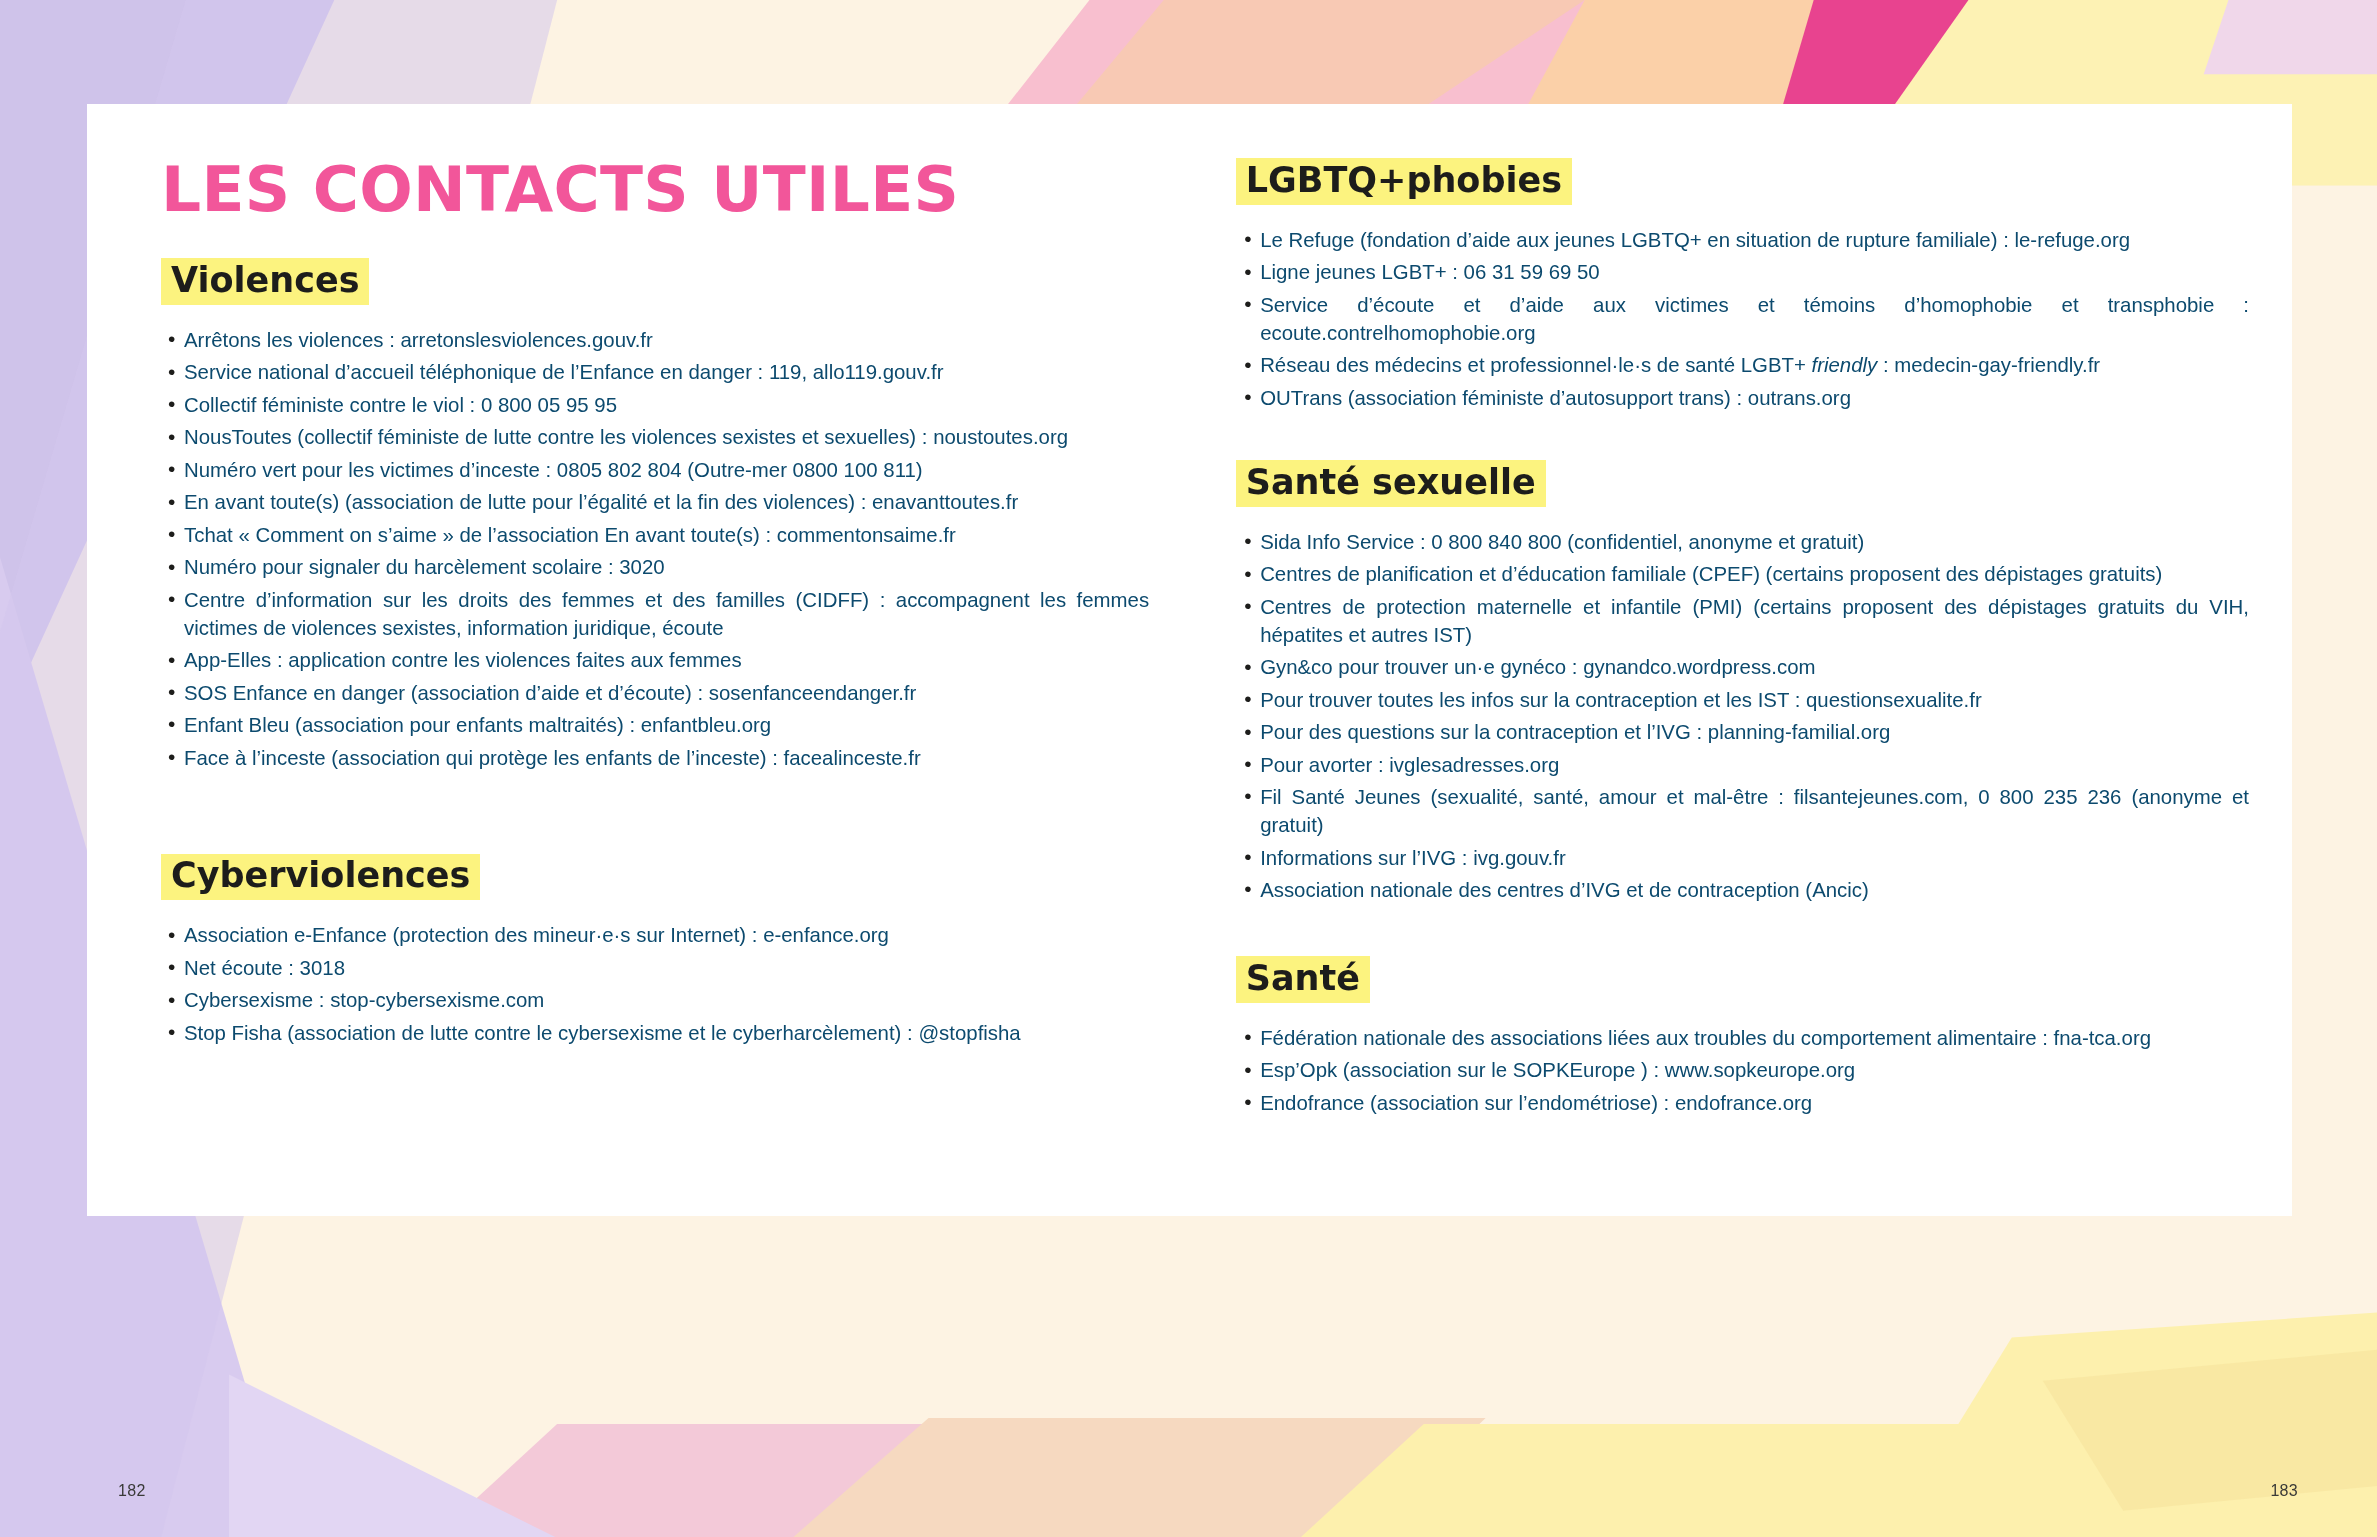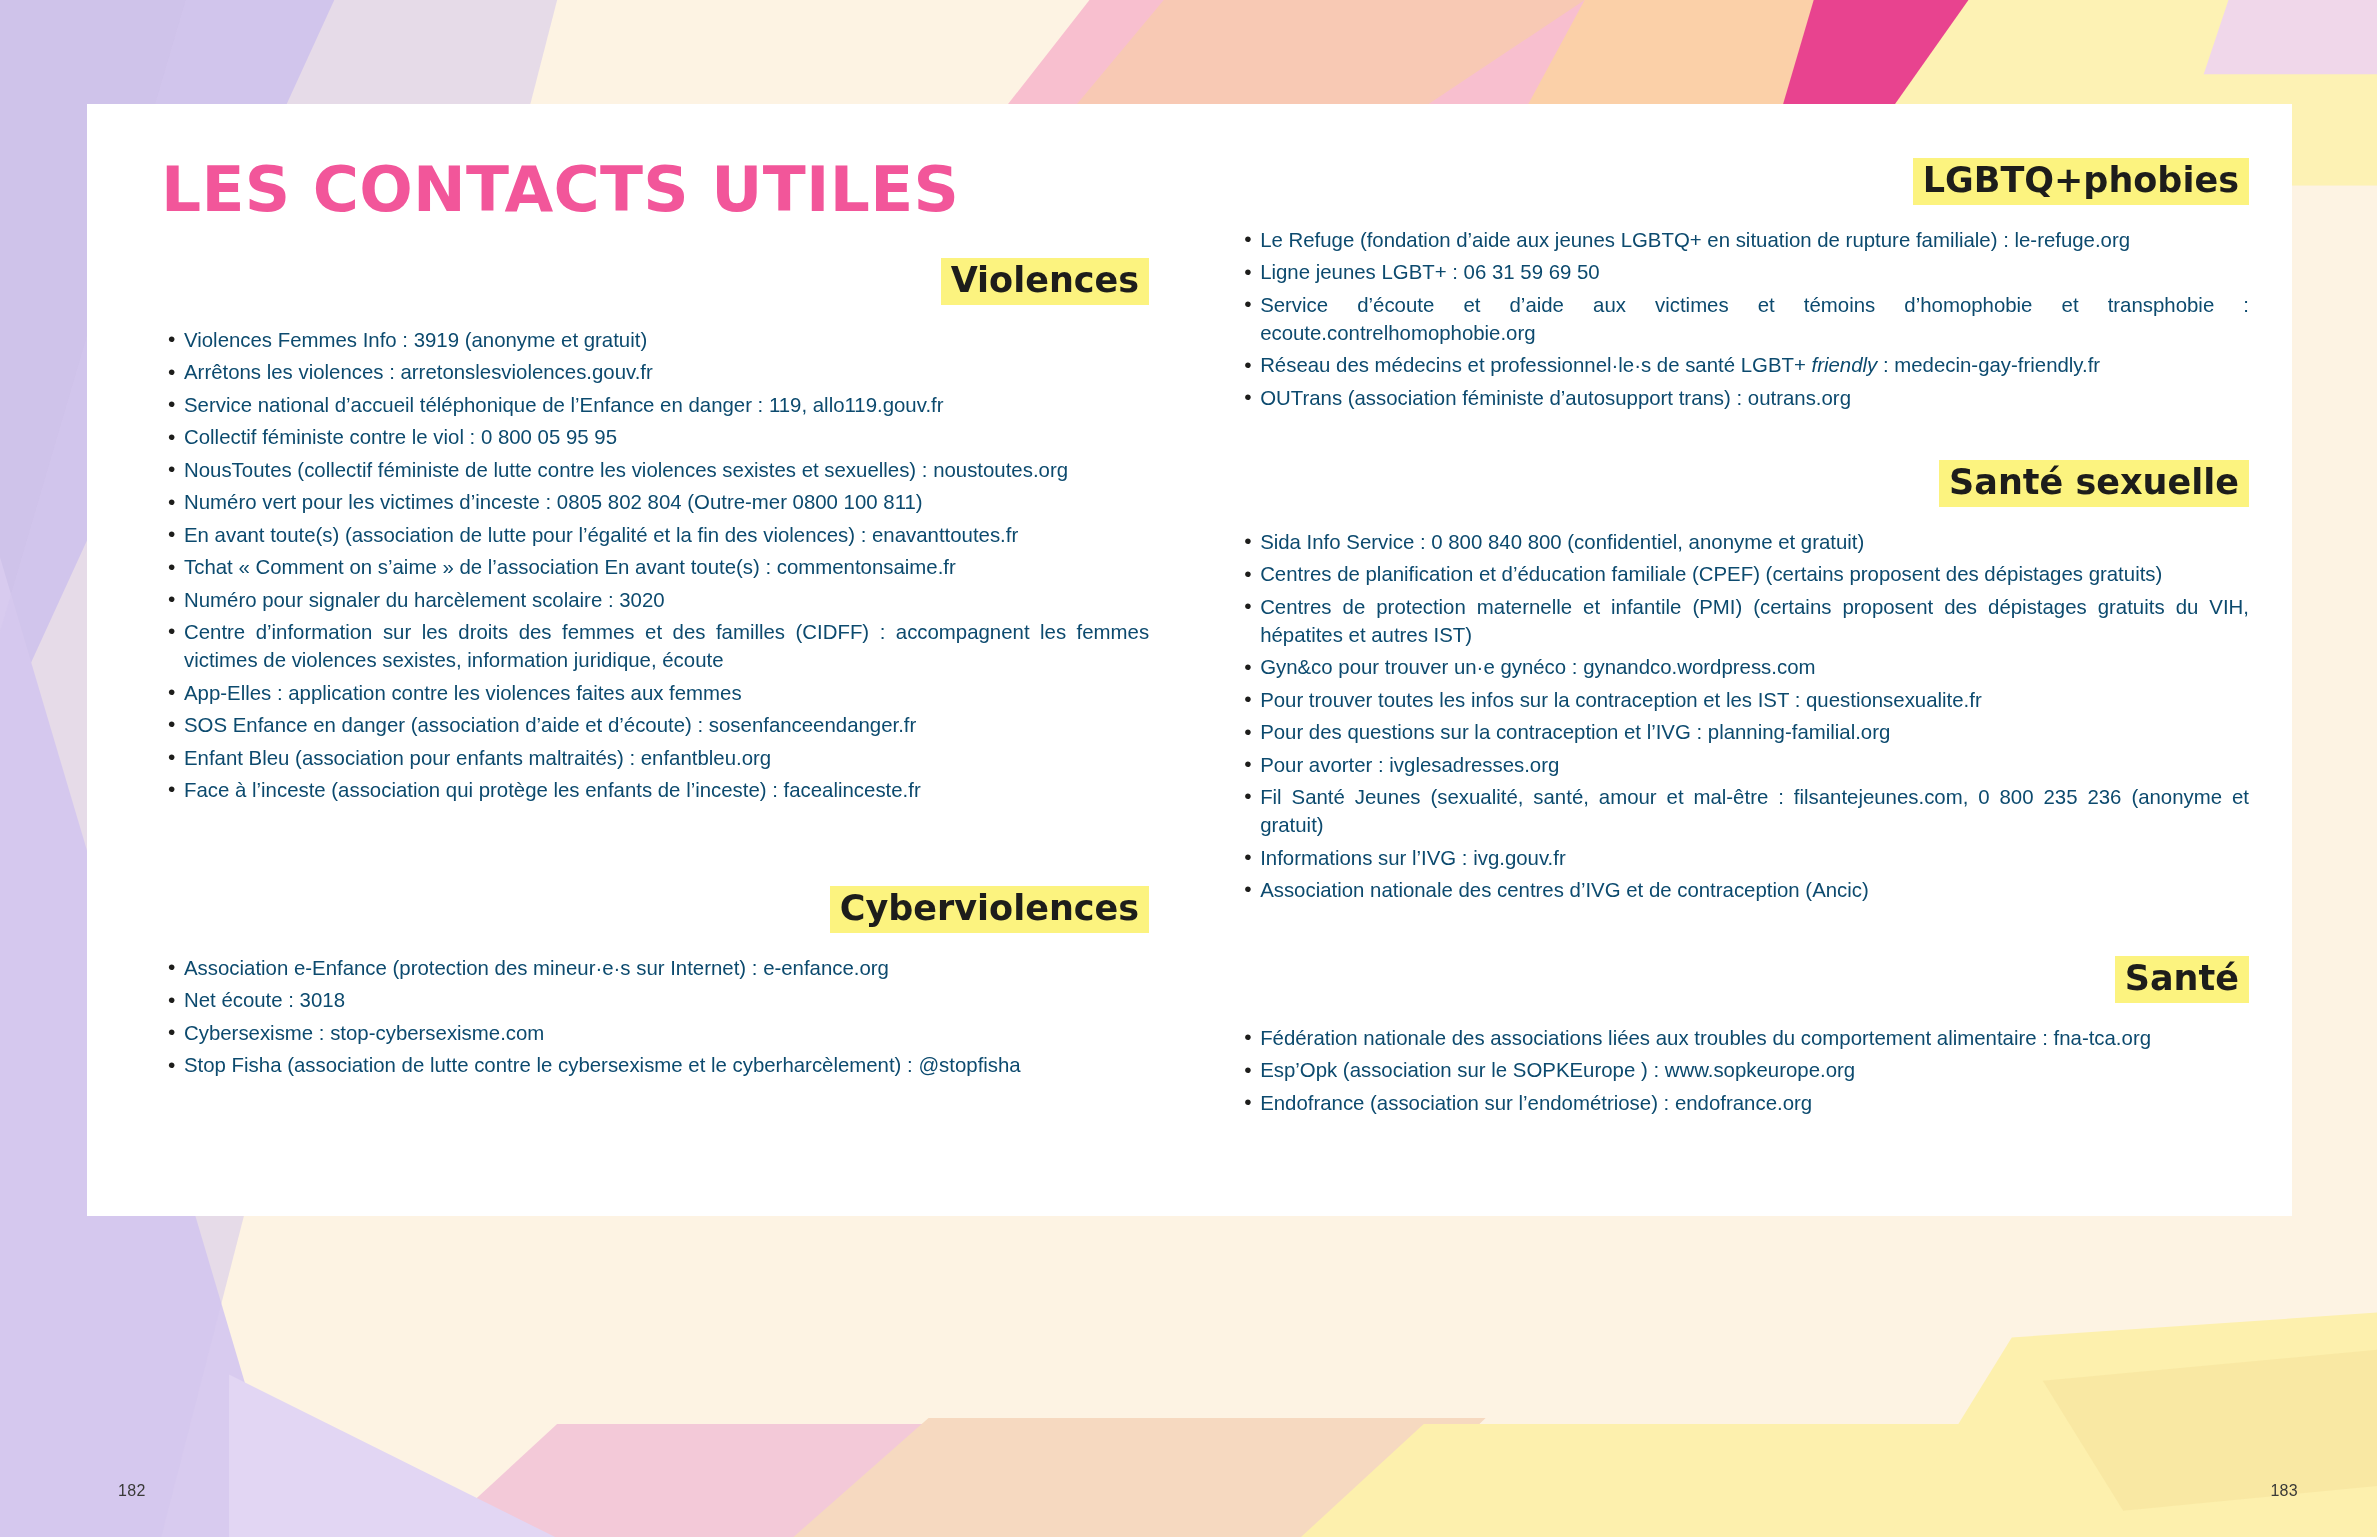--- a/index.html
+++ b/index.html
@@ -60,7 +60,7 @@
     line-height: 1.05;
     white-space: nowrap;
   }
-  .section-head { margin: 0 0 0 31px; text-align: right; }
+  .section-head { margin: 0 0 0 31px; }
   .sec-violences   { margin-top: 37px; }
   .sec-cyber       { margin-top: 82px; }
   .sec-lgbtq       { margin-top: 17.3px; margin-left: 18.6px; }

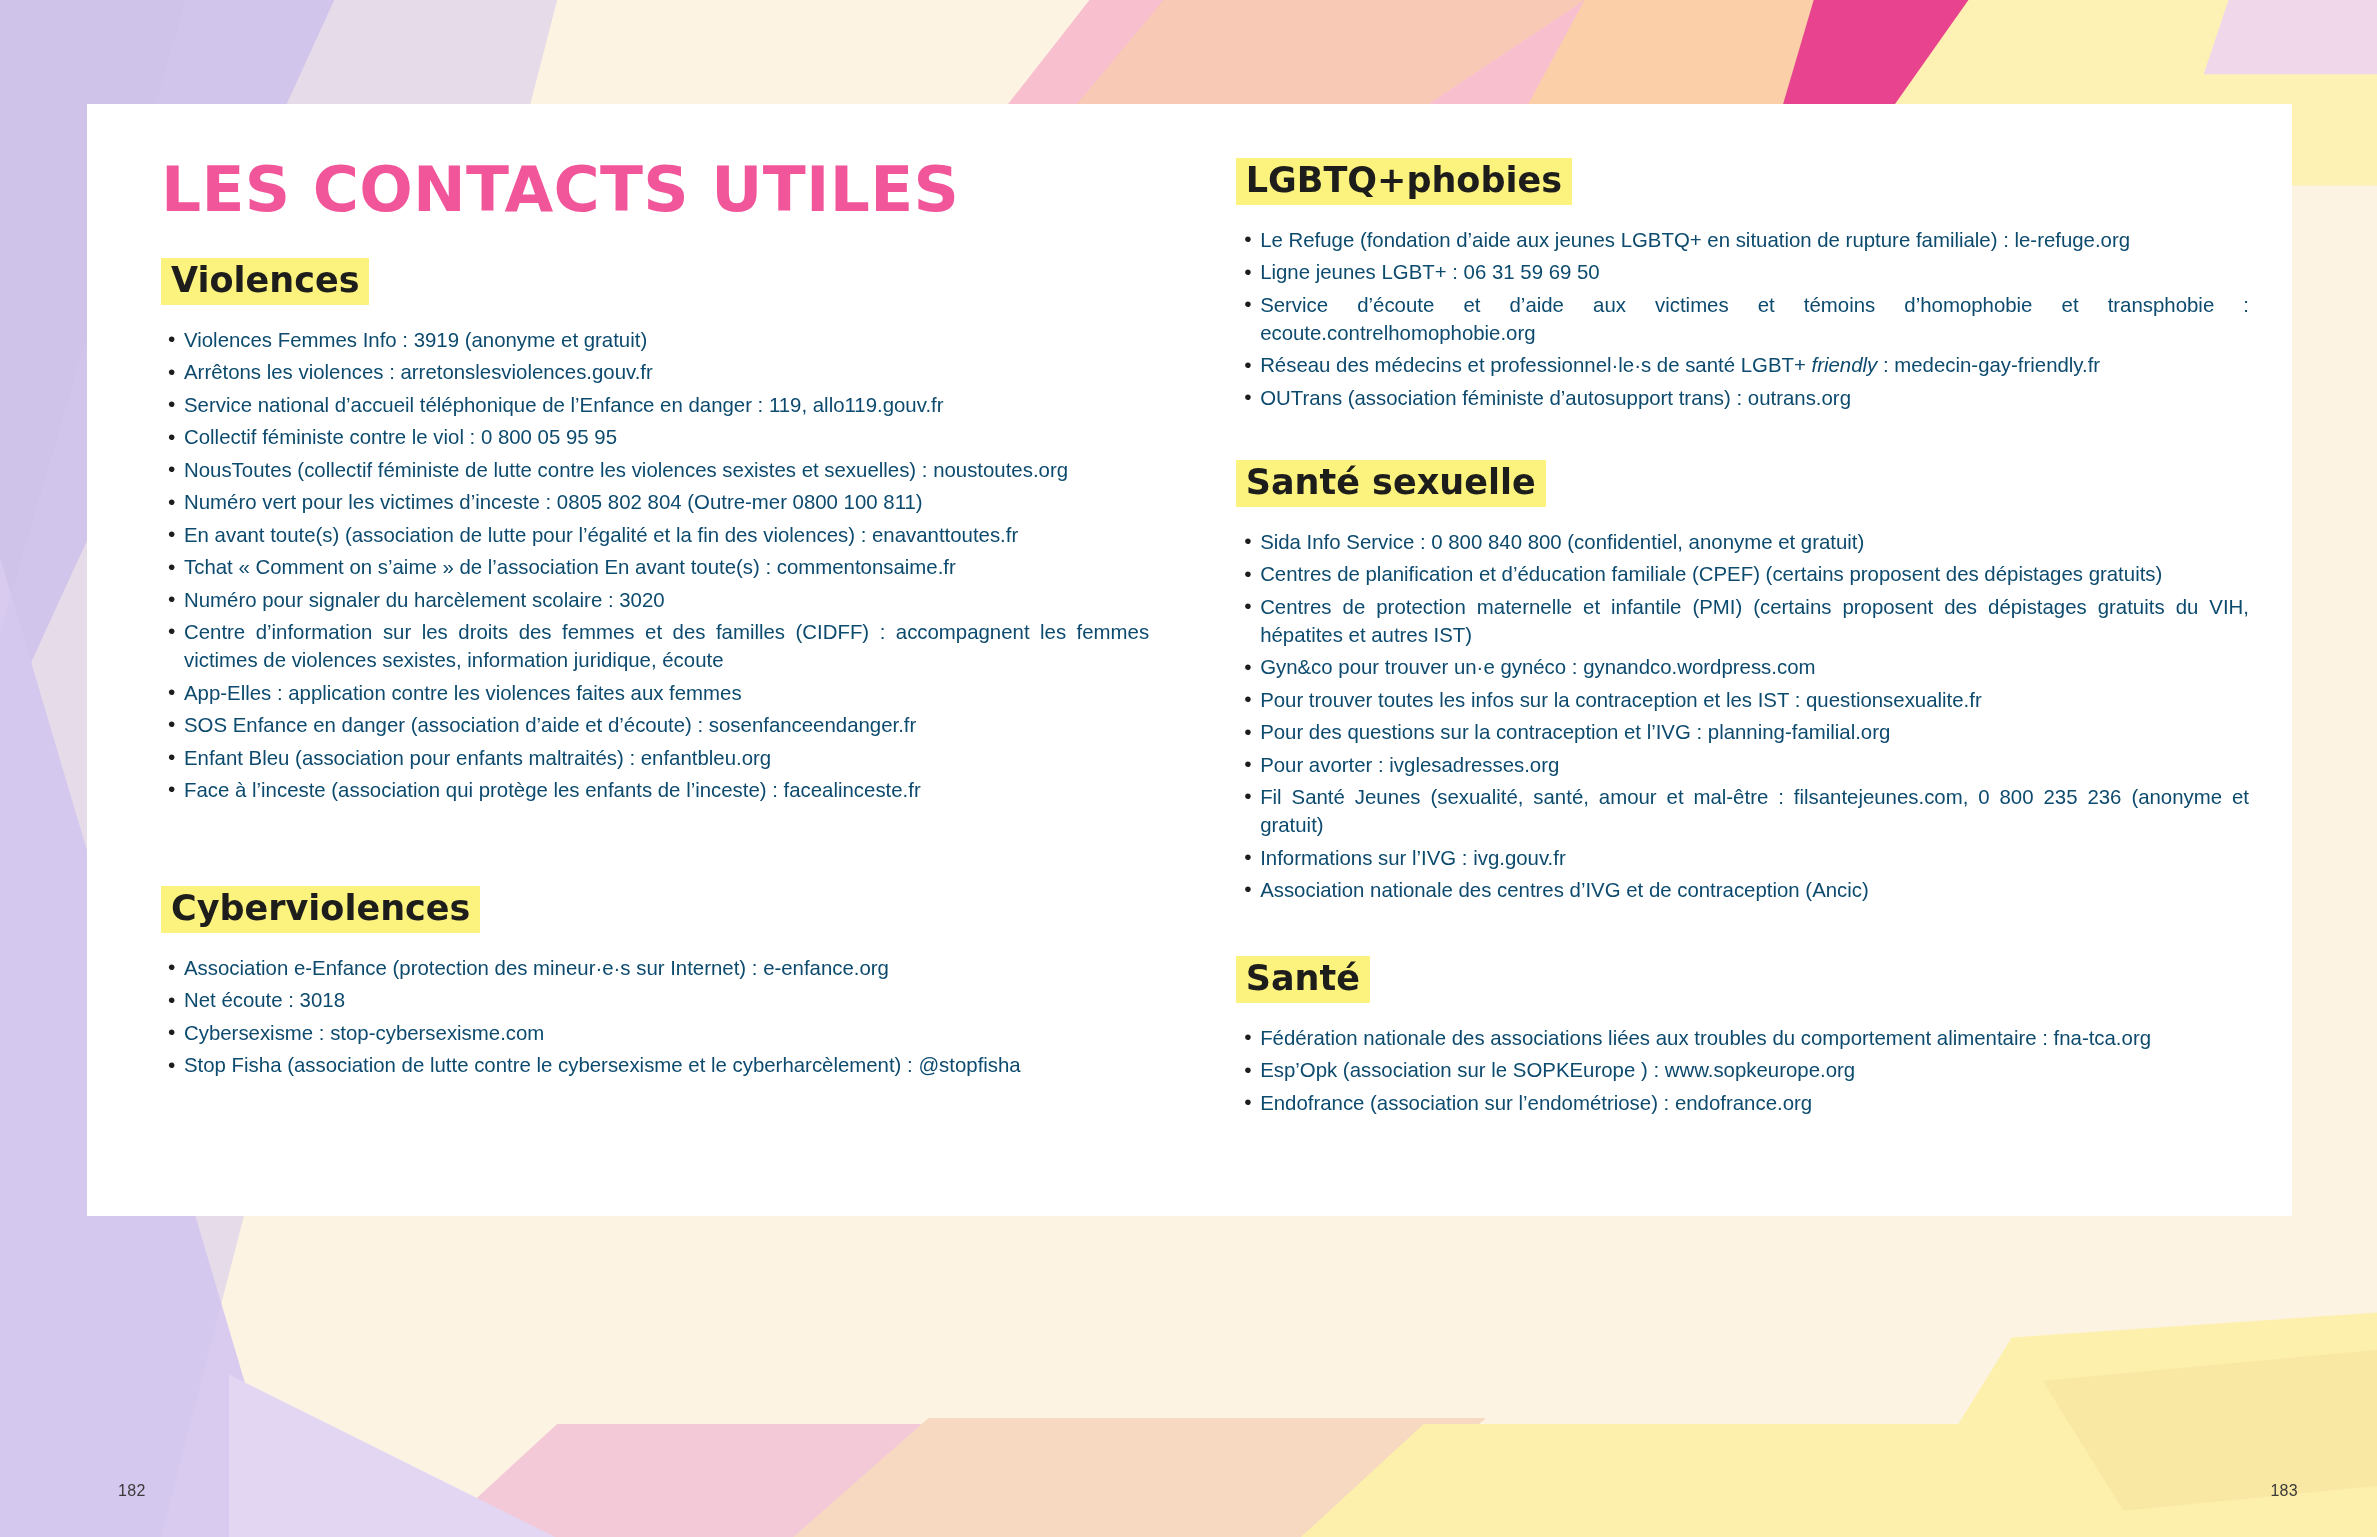--- a/index.html
+++ b/index.html
@@ -151,7 +151,6 @@
         <span class="hl">Violences</span>
       </div>
       <ul class="items">
-        <li>Violences Femmes Info : 3919 (anonyme et gratuit)</li>
         <li>Arrêtons les violences : arretonslesviolences.gouv.fr</li>
         <li>Service national d’accueil téléphonique de l’Enfance en danger : 119, allo119.gouv.fr</li>
         <li>Collectif féministe contre le viol : 0 800 05 95 95</li>

